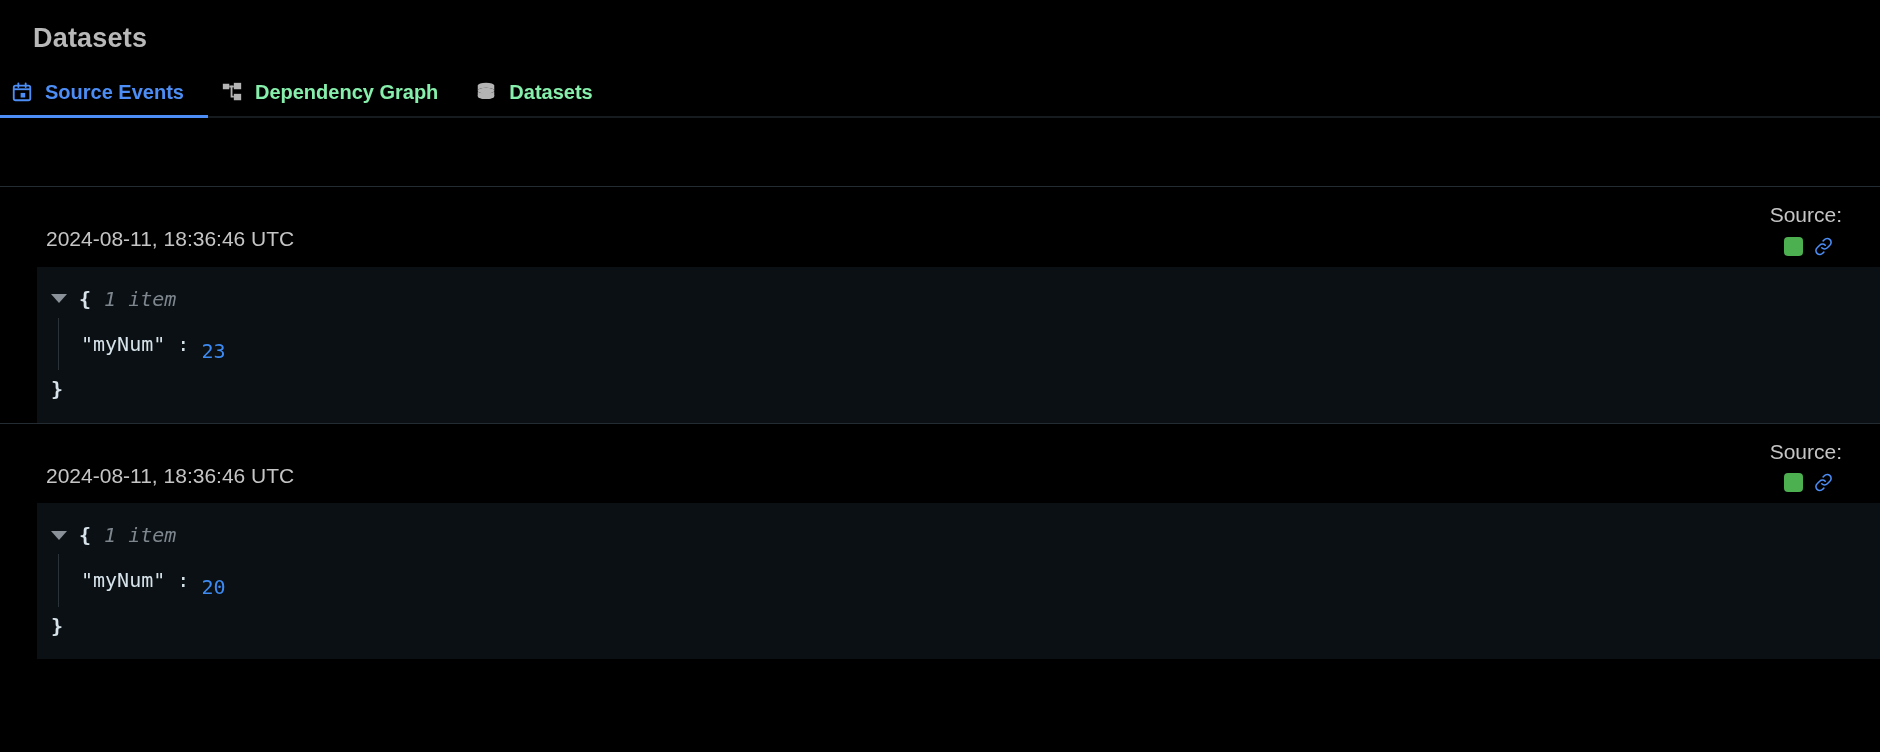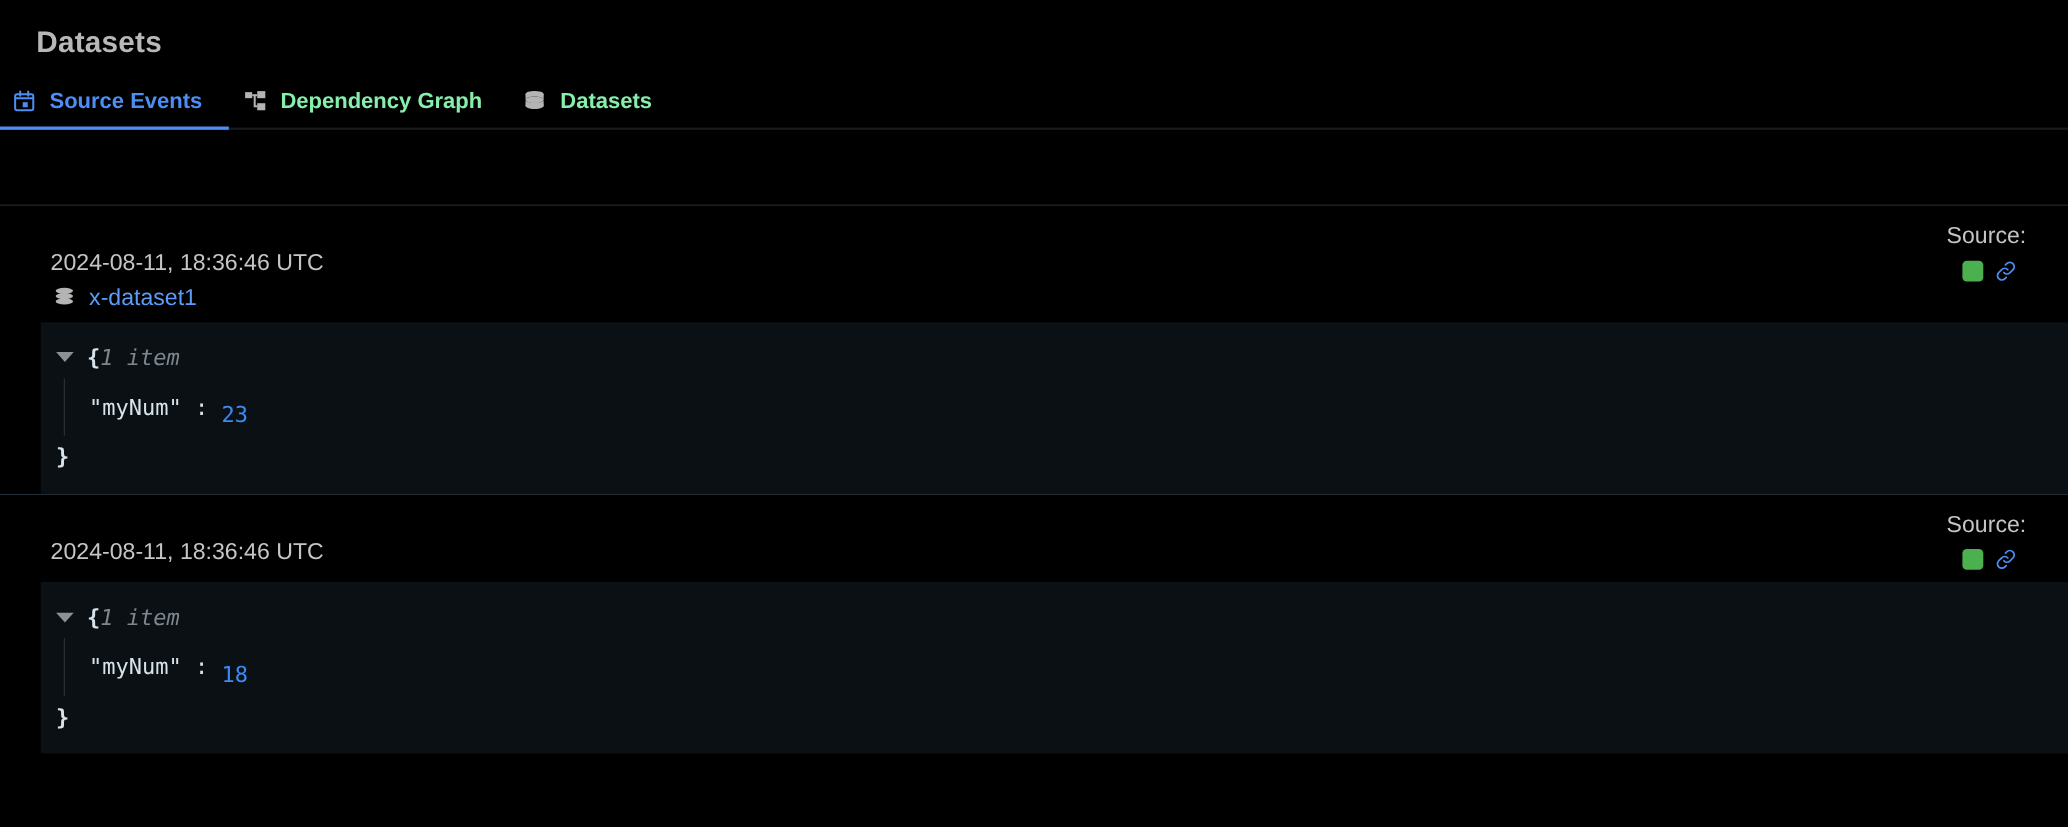--- a/index.html
+++ b/index.html
@@ -283,16 +283,6 @@
     <div class="event-head">
       <div class="event-meta">
         <div class="event-time">2024-08-11, 18:36:46 UTC</div>
-        <div class="event-dataset">
-          <span class="tab-icon">
-            <svg width="21" height="21" viewBox="0 0 24 24" fill="none">
-              <ellipse cx="12" cy="5" rx="9" ry="3.2" fill="#b4b4b4"></ellipse>
-              <ellipse cx="12" cy="10.5" rx="9" ry="3.2" fill="#b4b4b4"></ellipse>
-              <ellipse cx="12" cy="16" rx="9" ry="3.2" fill="#b4b4b4"></ellipse>
-            </svg>
-          </span>
-          <a class="dataset-link">x-dataset1</a>
-        </div>
       </div>
       <div class="event-source">
         <div class="source-label">Source:</div>

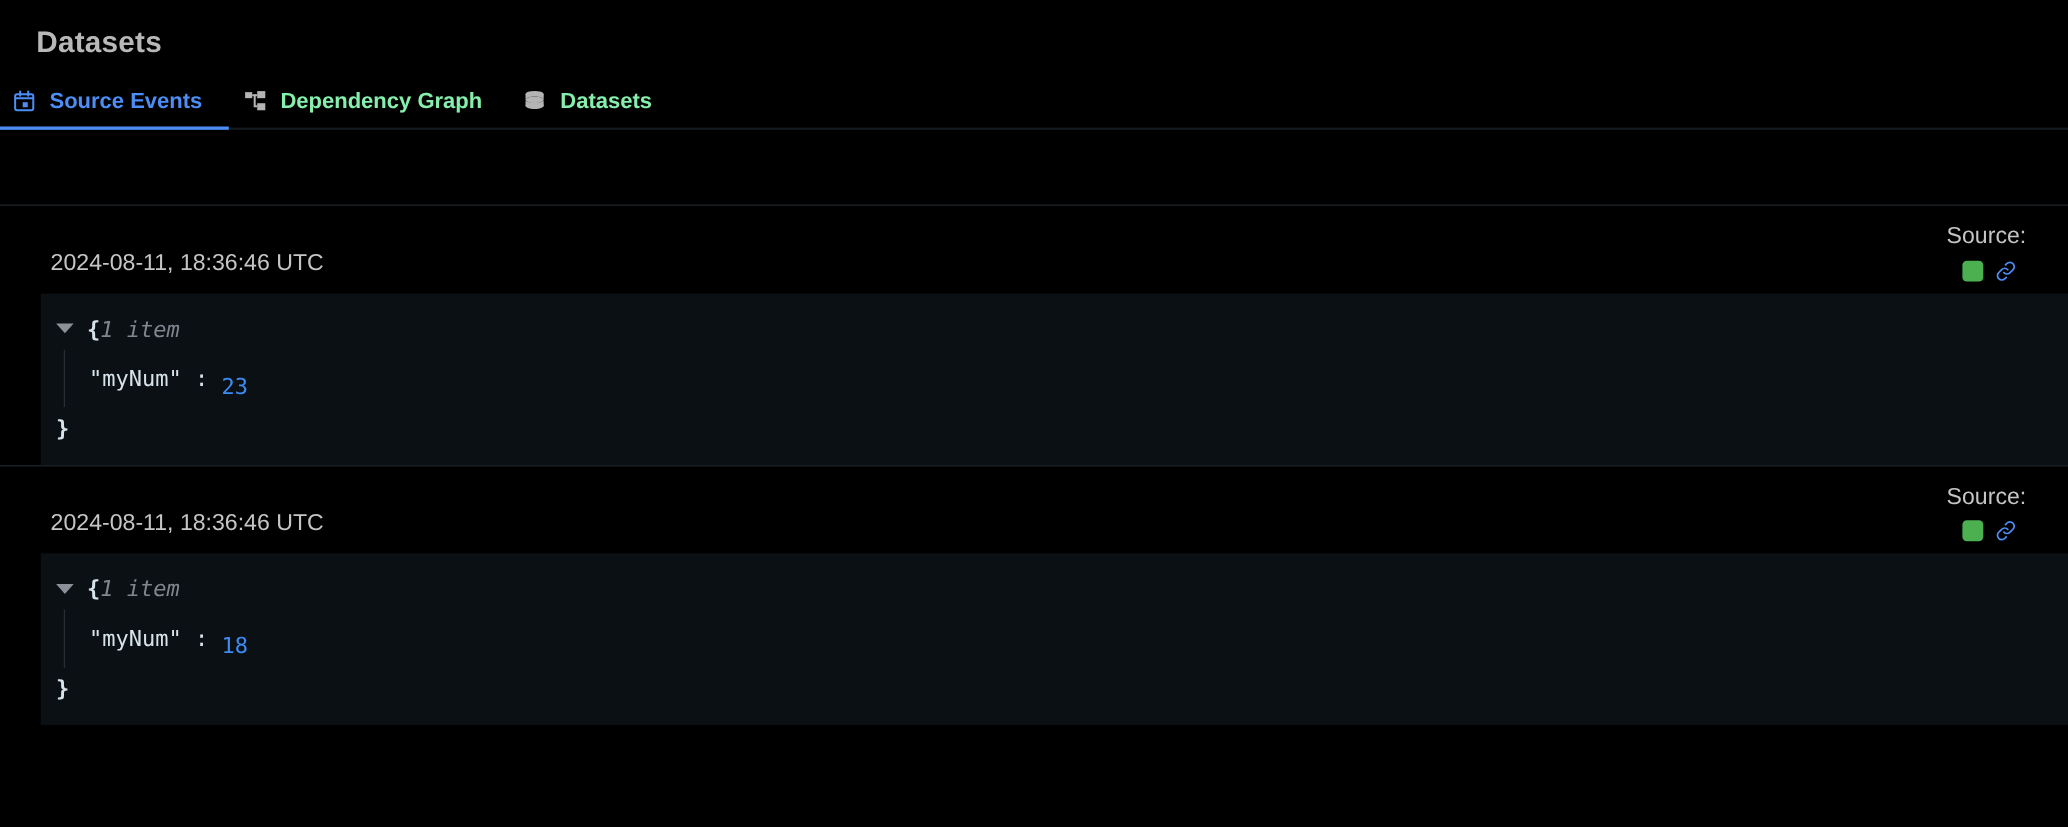--- a/index.html
+++ b/index.html
@@ -200,6 +200,7 @@
   .json-count {
     color: #7e868e;
     font-style: italic;
+    margin-left: 13px;
   }
 
   .json-body {

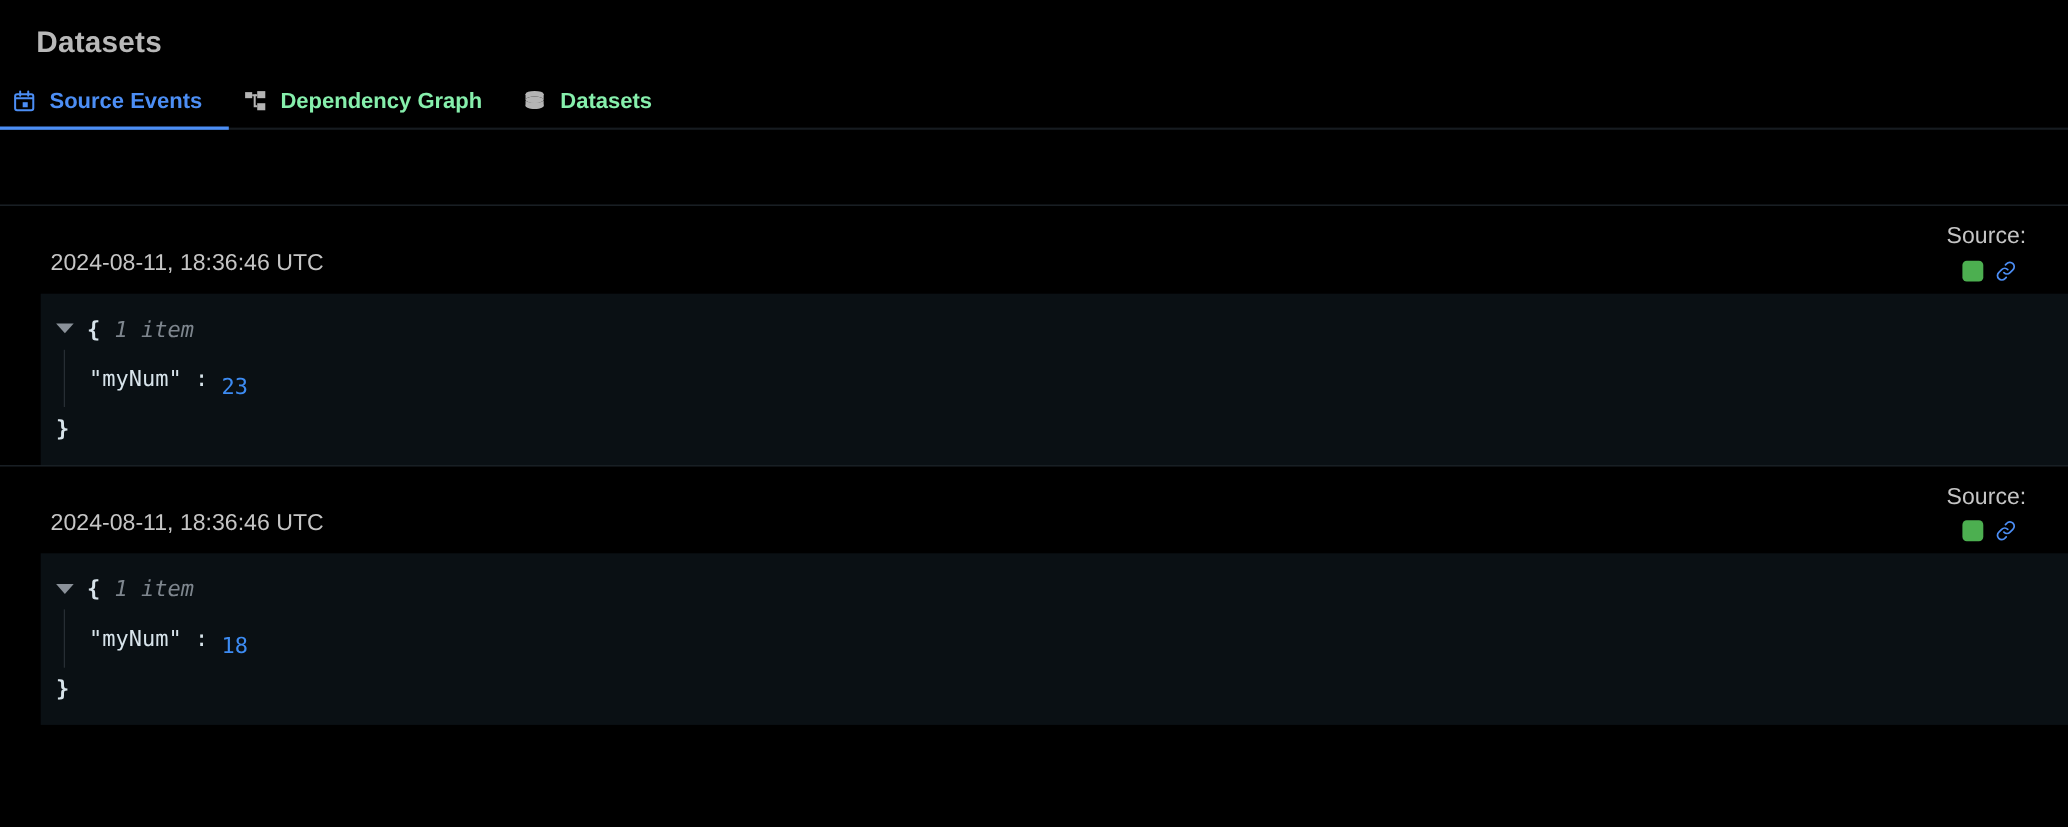--- a/index.html
+++ b/index.html
@@ -347,7 +347,7 @@
         <div class="json-row">
           <span class="json-key">"myNum"</span>
           <span class="json-colon">&nbsp;:&nbsp;</span>
-          <span class="json-value-number">18</span>
+          <span class="json-value-number">20</span>
         </div>
       </div>
       <div class="json-row">

